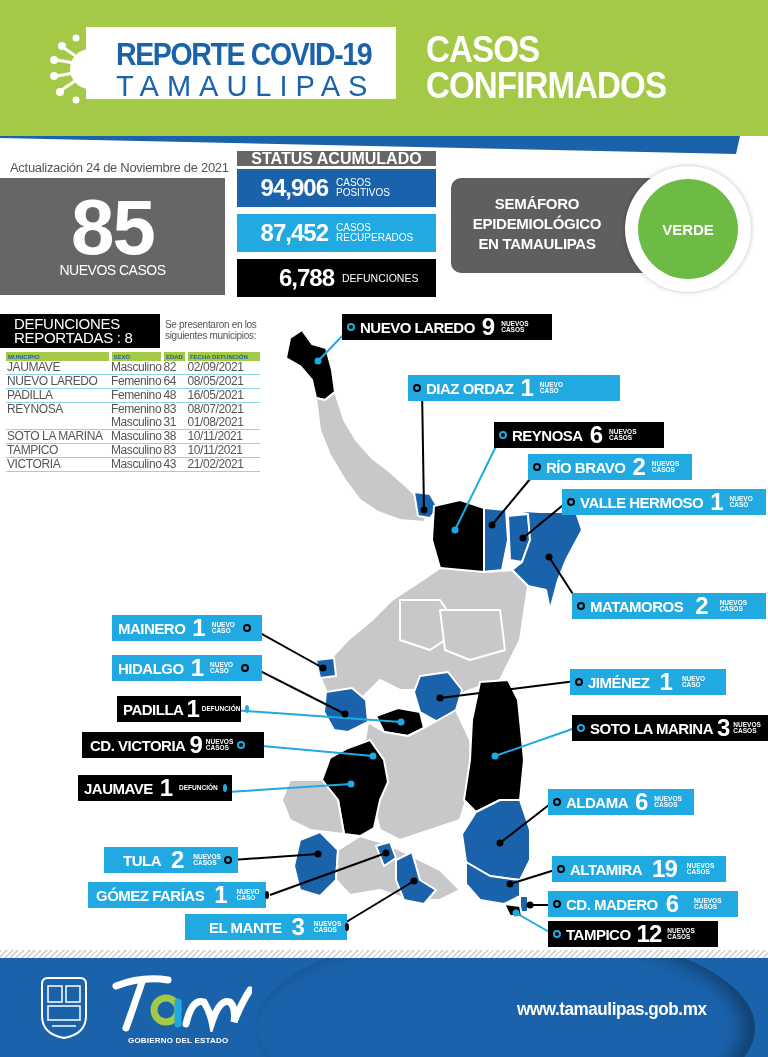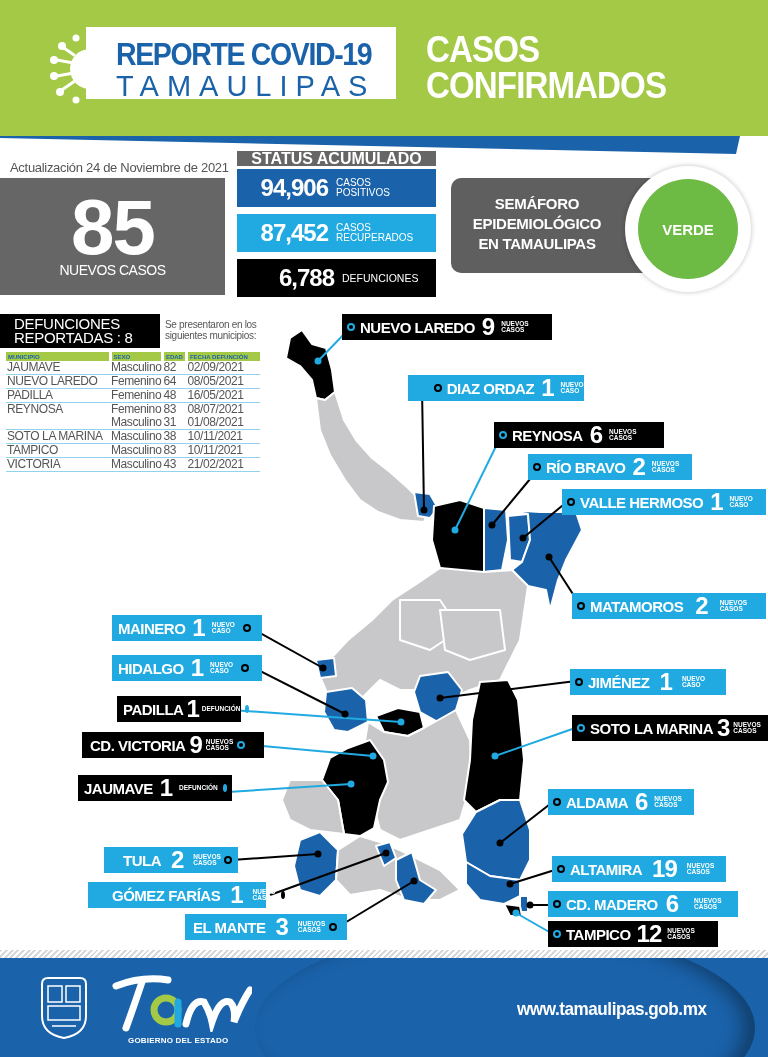--- a/index.html
+++ b/index.html
@@ -307,7 +307,7 @@
   <span class="count">9</span>
   <span class="unit"><span>NUEVOS</span><br><span>CASOS</span></span>
 </div>
-<div class="mlabel blue" style="left:408px;top:375px;width:176px;padding-left:21px;">
+<div class="mlabel blue" style="left:408px;top:375px;width:212px;">
   <span class="dot-ring"></span>
   <span class="name">DIAZ ORDAZ</span>
   <span class="count">1</span>

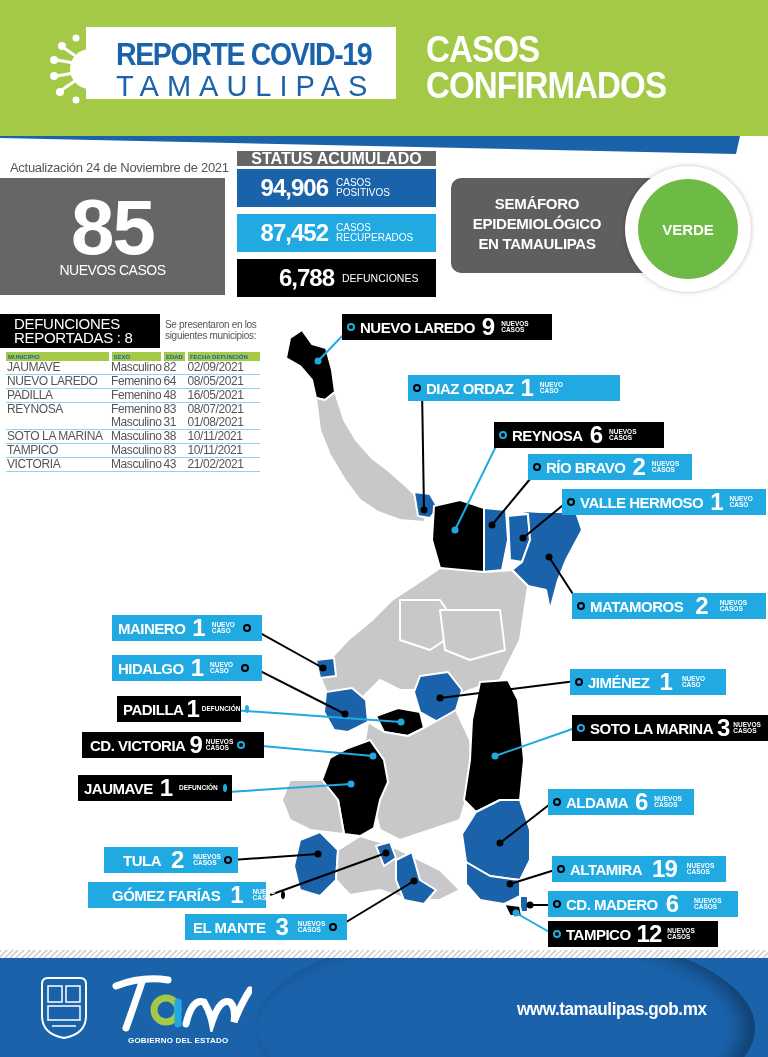--- a/index.html
+++ b/index.html
@@ -394,7 +394,7 @@
   <span class="unit"><span>NUEVOS</span><br><span>CASOS</span></span>
   <span class="dot-ring"></span>
 </div>
-<div class="mlabel blue" style="left:88px;top:882px;width:178px;padding-left:24px;">
+<div class="mlabel blue" style="left:88px;top:882px;width:178px;padding-left:8px;">
   <span class="name">GÓMEZ FARÍAS</span>
   <span class="count" style="margin:0 10px">1</span>
   <span class="unit"><span>NUEVO</span><br><span>CASO</span></span>

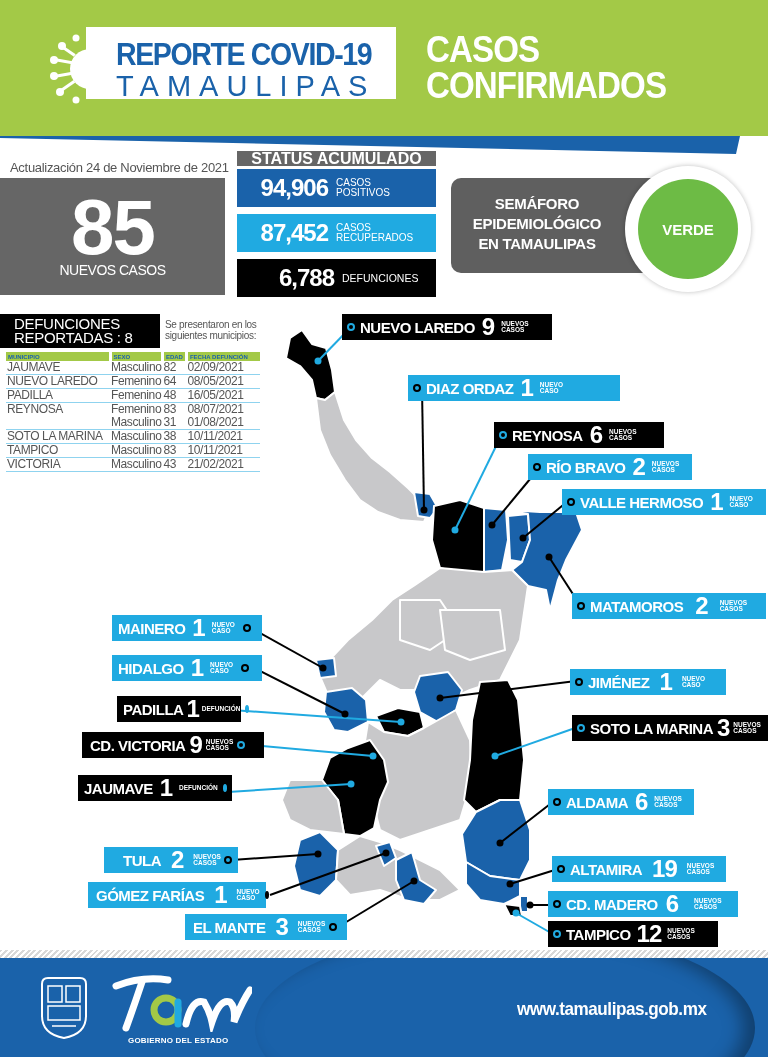--- a/index.html
+++ b/index.html
@@ -400,7 +400,7 @@
   <span class="unit"><span>NUEVO</span><br><span>CASO</span></span>
   <span class="dot-ring"></span>
 </div>
-<div class="mlabel blue" style="left:185px;top:914px;width:162px;padding-left:8px;">
+<div class="mlabel blue" style="left:185px;top:914px;width:162px;padding-left:24px;">
   <span class="name">EL MANTE</span>
   <span class="count" style="margin:0 10px">3</span>
   <span class="unit"><span>NUEVOS</span><br><span>CASOS</span></span>

